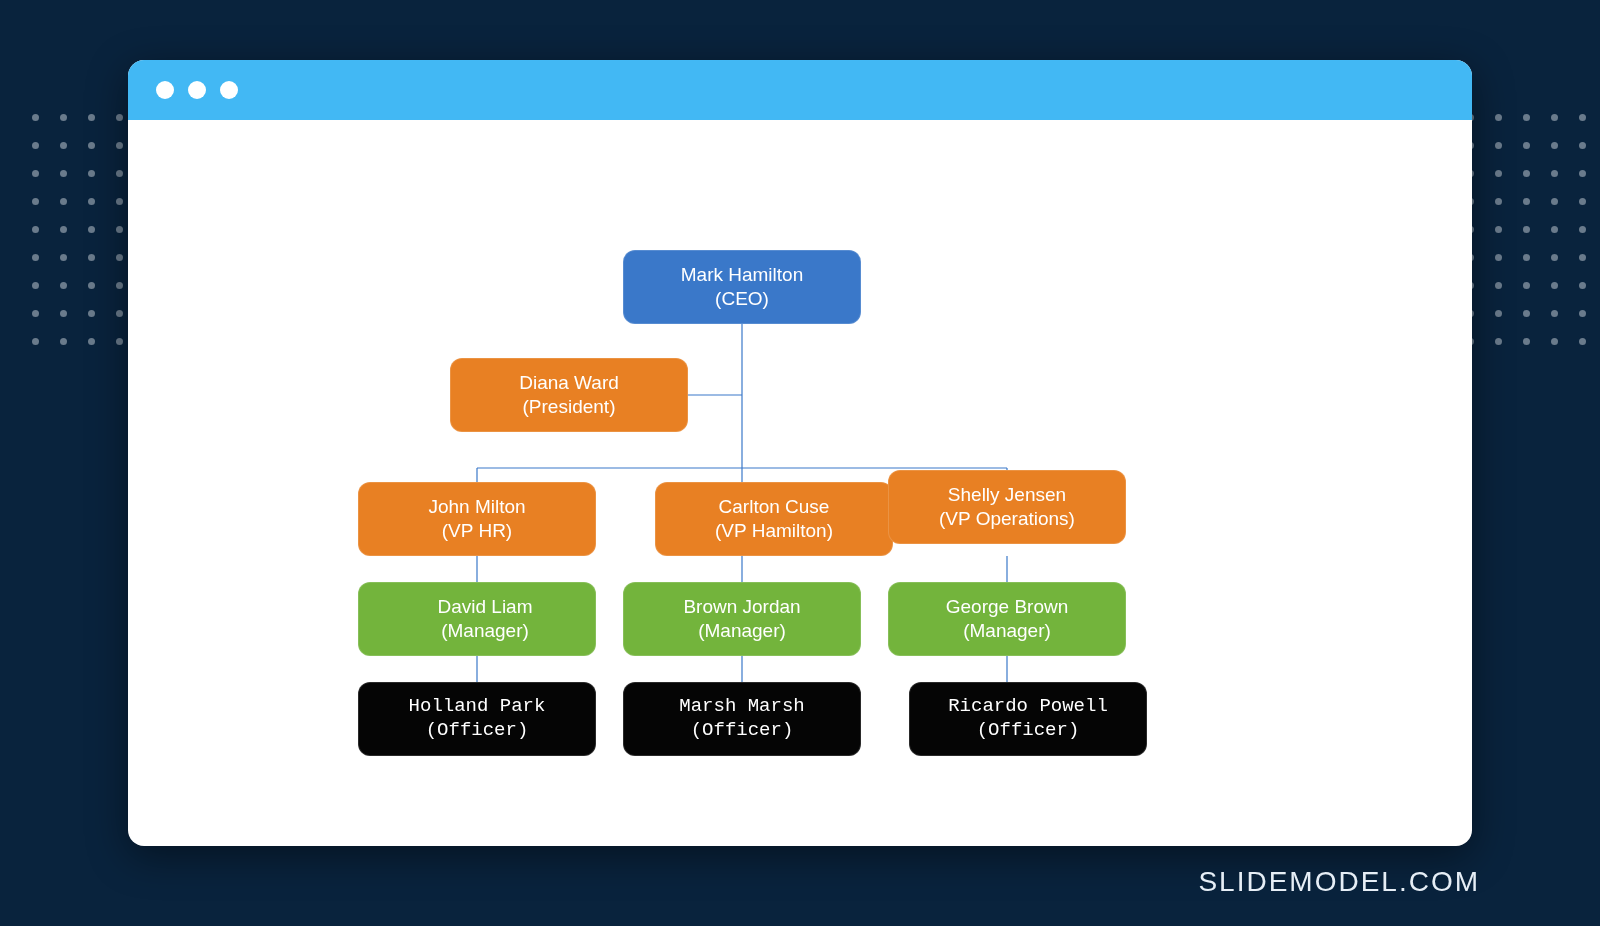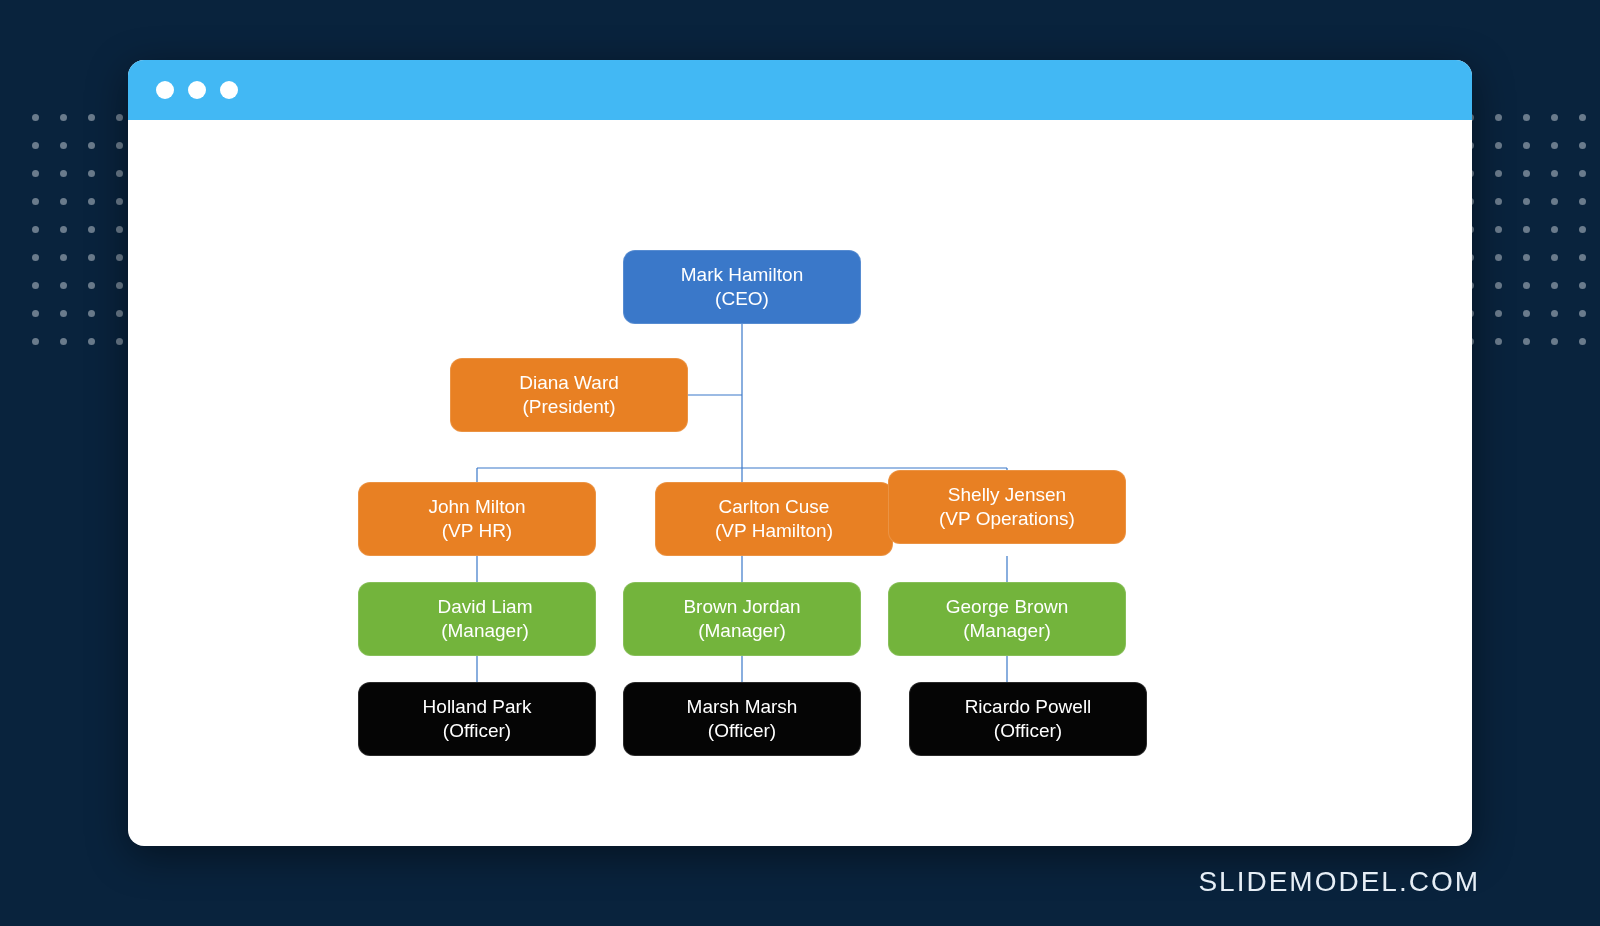--- a/index.html
+++ b/index.html
@@ -70,7 +70,7 @@
   .node.blue   { background: #3a78c9; }
   .node.orange { background: #e88023; }
   .node.green  { background: #73b43c; }
-  .node.black  { background: #050505; }
+  .node.black  { background: #050505; font-family: Liberation Mono, monospace; }
 
   .attribution {
     position: absolute;

